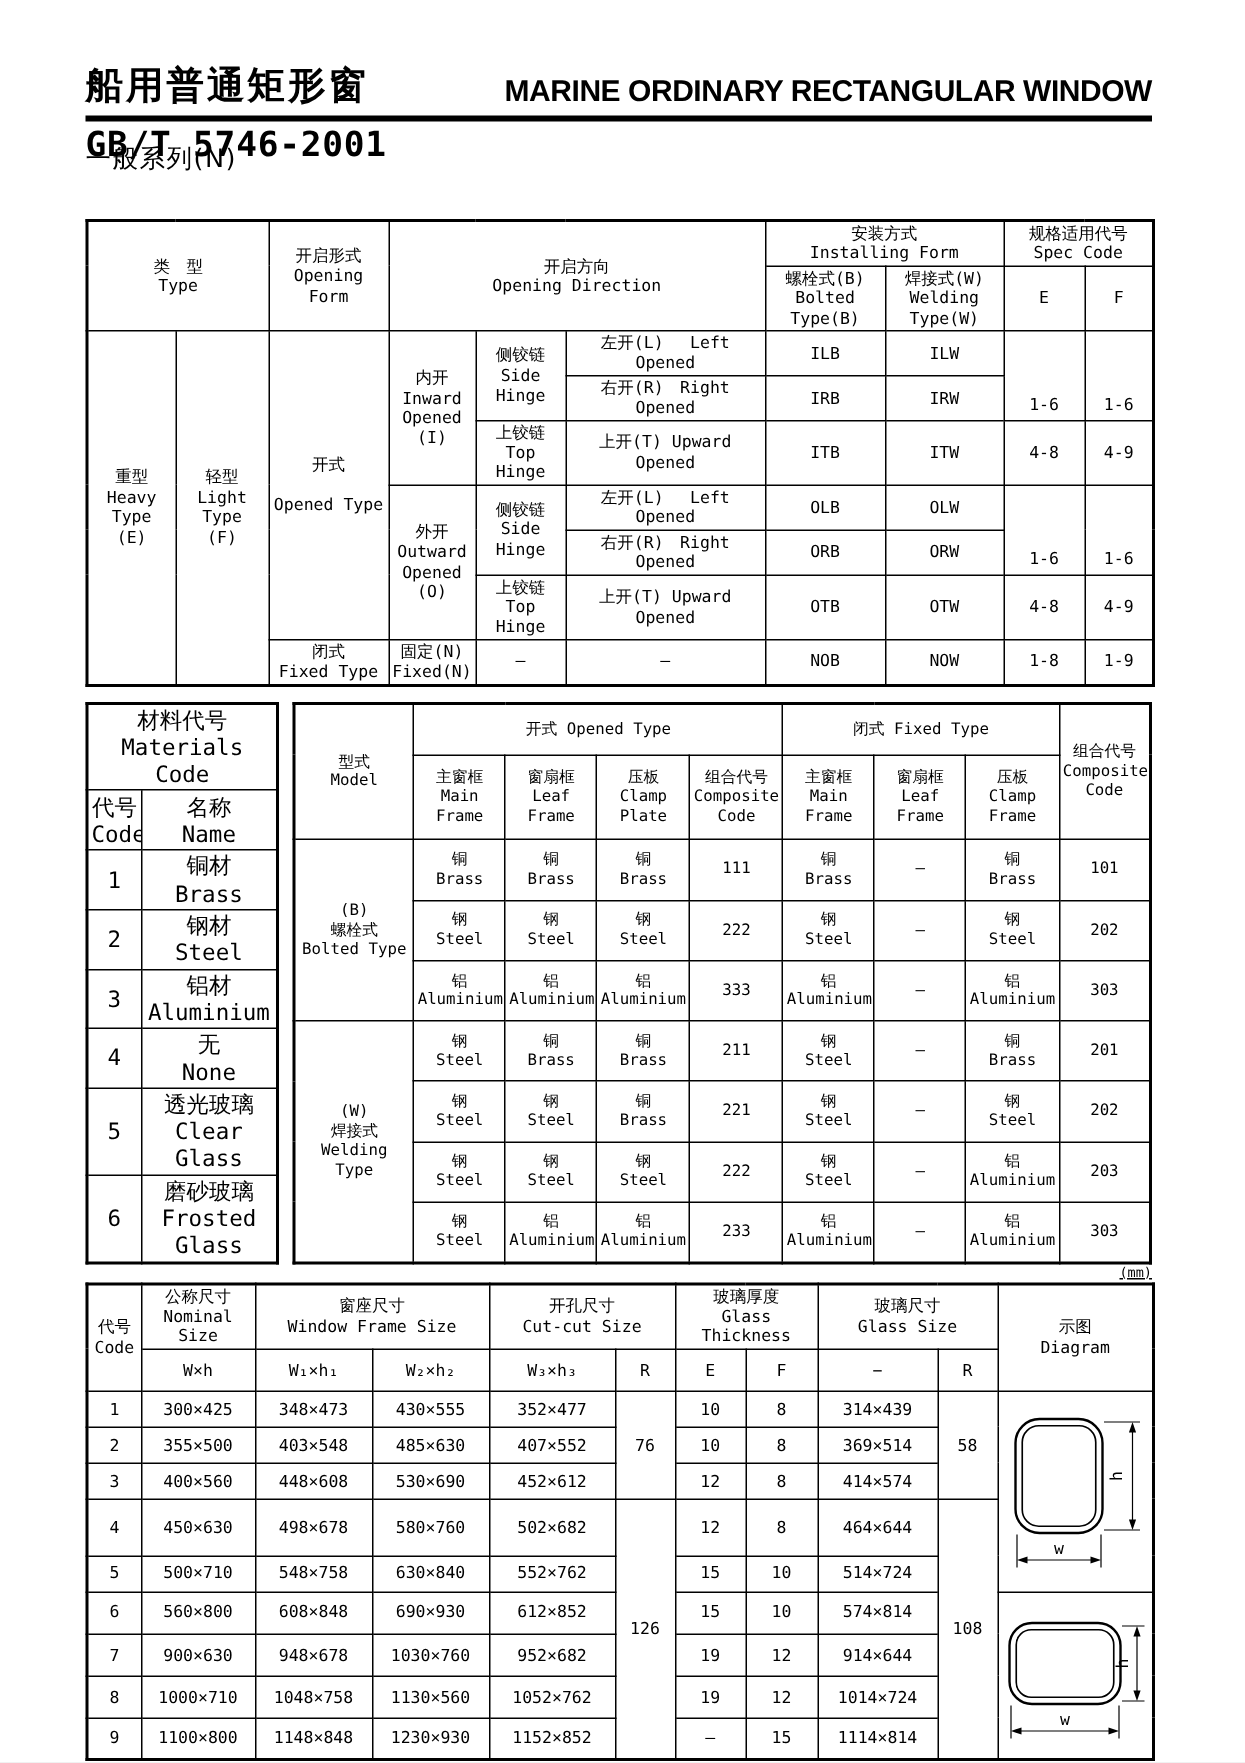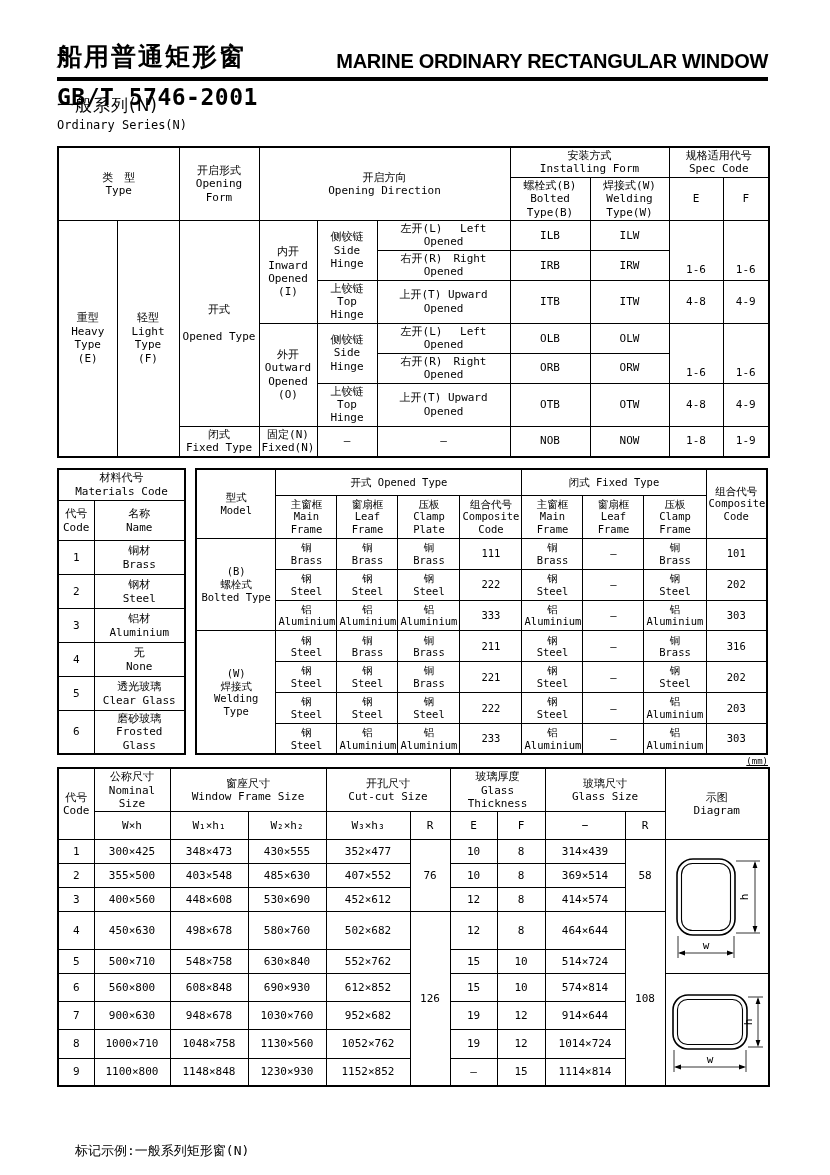--- a/index.html
+++ b/index.html
@@ -52,7 +52,6 @@
     </div>
     <div class="series-block">
       <div class="series-cn">一般系列(N)</div>
-      <div class="series-en">Ordinary Series(N)</div>
     </div>
   </div>
 

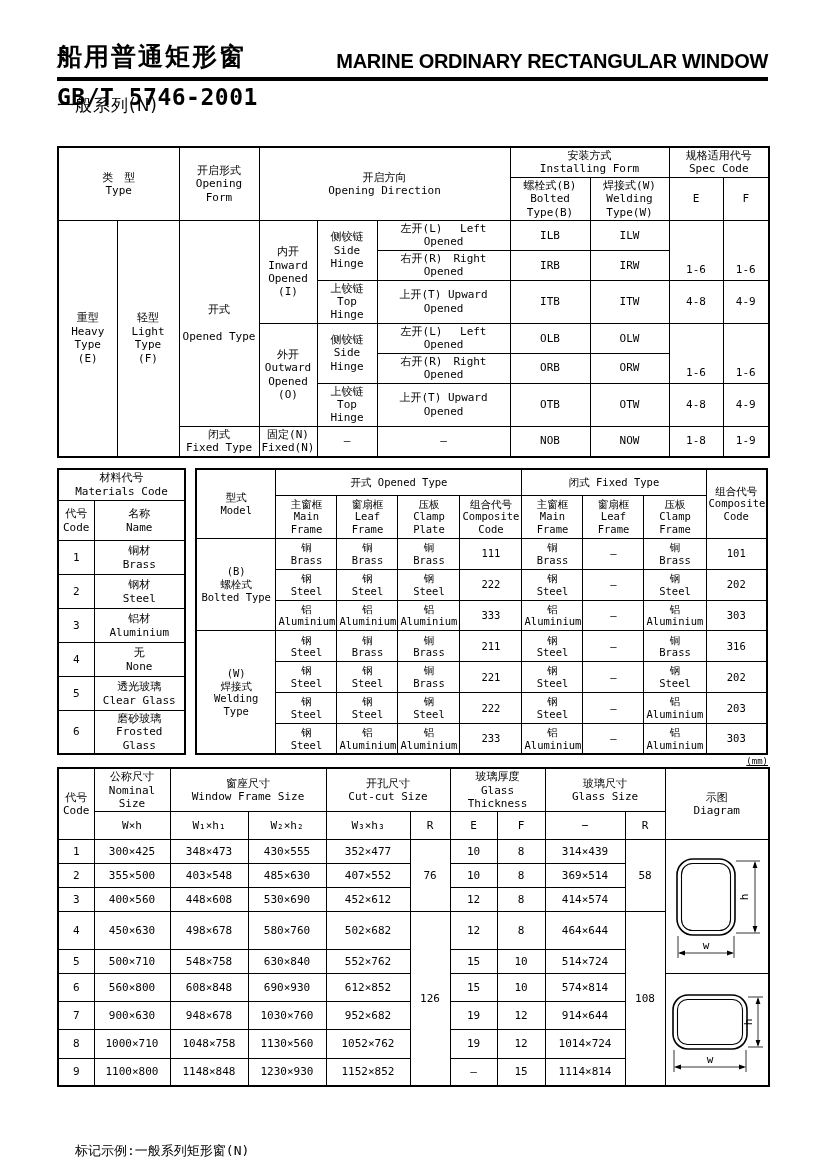--- a/index.html
+++ b/index.html
@@ -25,7 +25,7 @@
   .t1{margin-top:6px;font-size:11px;}
   .t1 .va-b{vertical-align:bottom;padding-bottom:3px;}
   .t2-row{display:flex;justify-content:space-between;margin-top:10px;}
-  .t2a{width:127px;font-size:11px;}
+  .t2a{width:127px;font-size:15px;}
   .t2b{width:571px;font-size:10.5px;}
   .mm-note{text-align:right;font-size:9px;margin-top:2px;line-height:1;text-decoration:underline;}
   .t3{margin-top:1px;font-size:11px;}

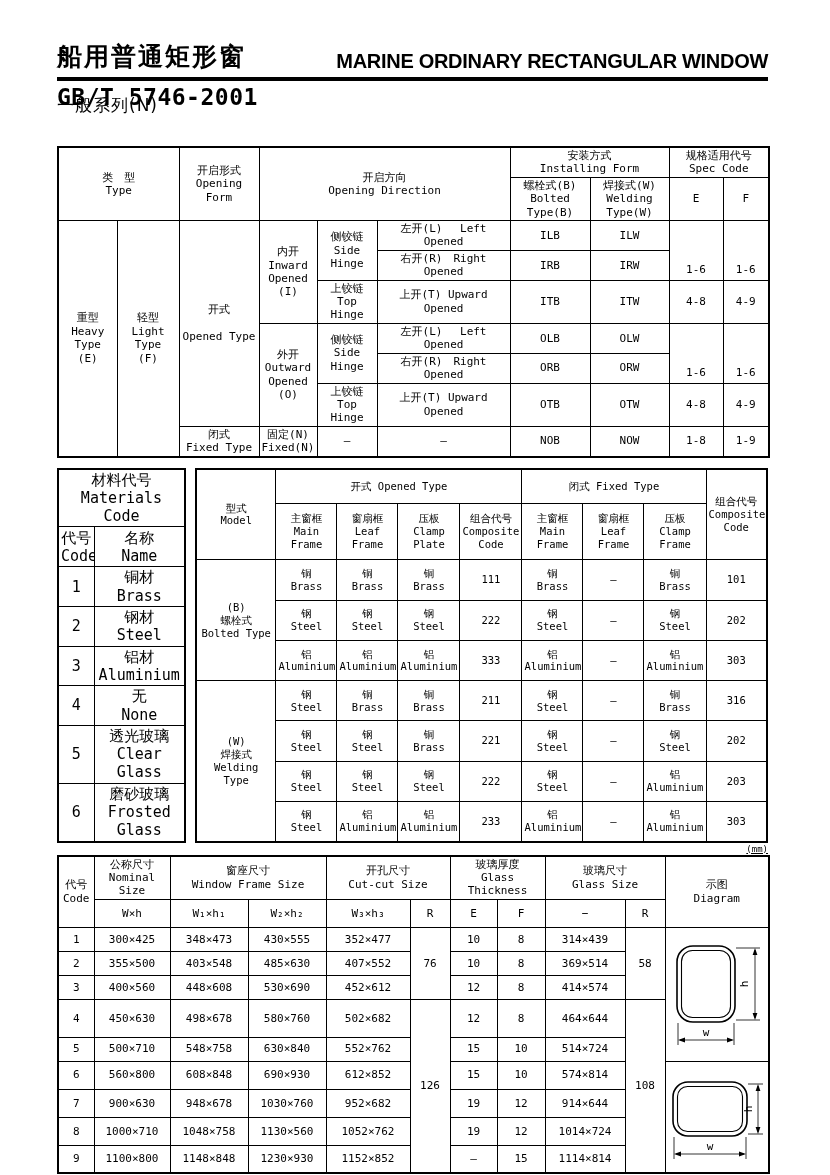--- a/index.html
+++ b/index.html
@@ -322,7 +322,7 @@
         <td>—</td>
         <td>铜
 Brass</td>
-        <td>316</td>
+        <td>201</td>
       </tr>
       <tr style="height:30px">
         <td>钢

